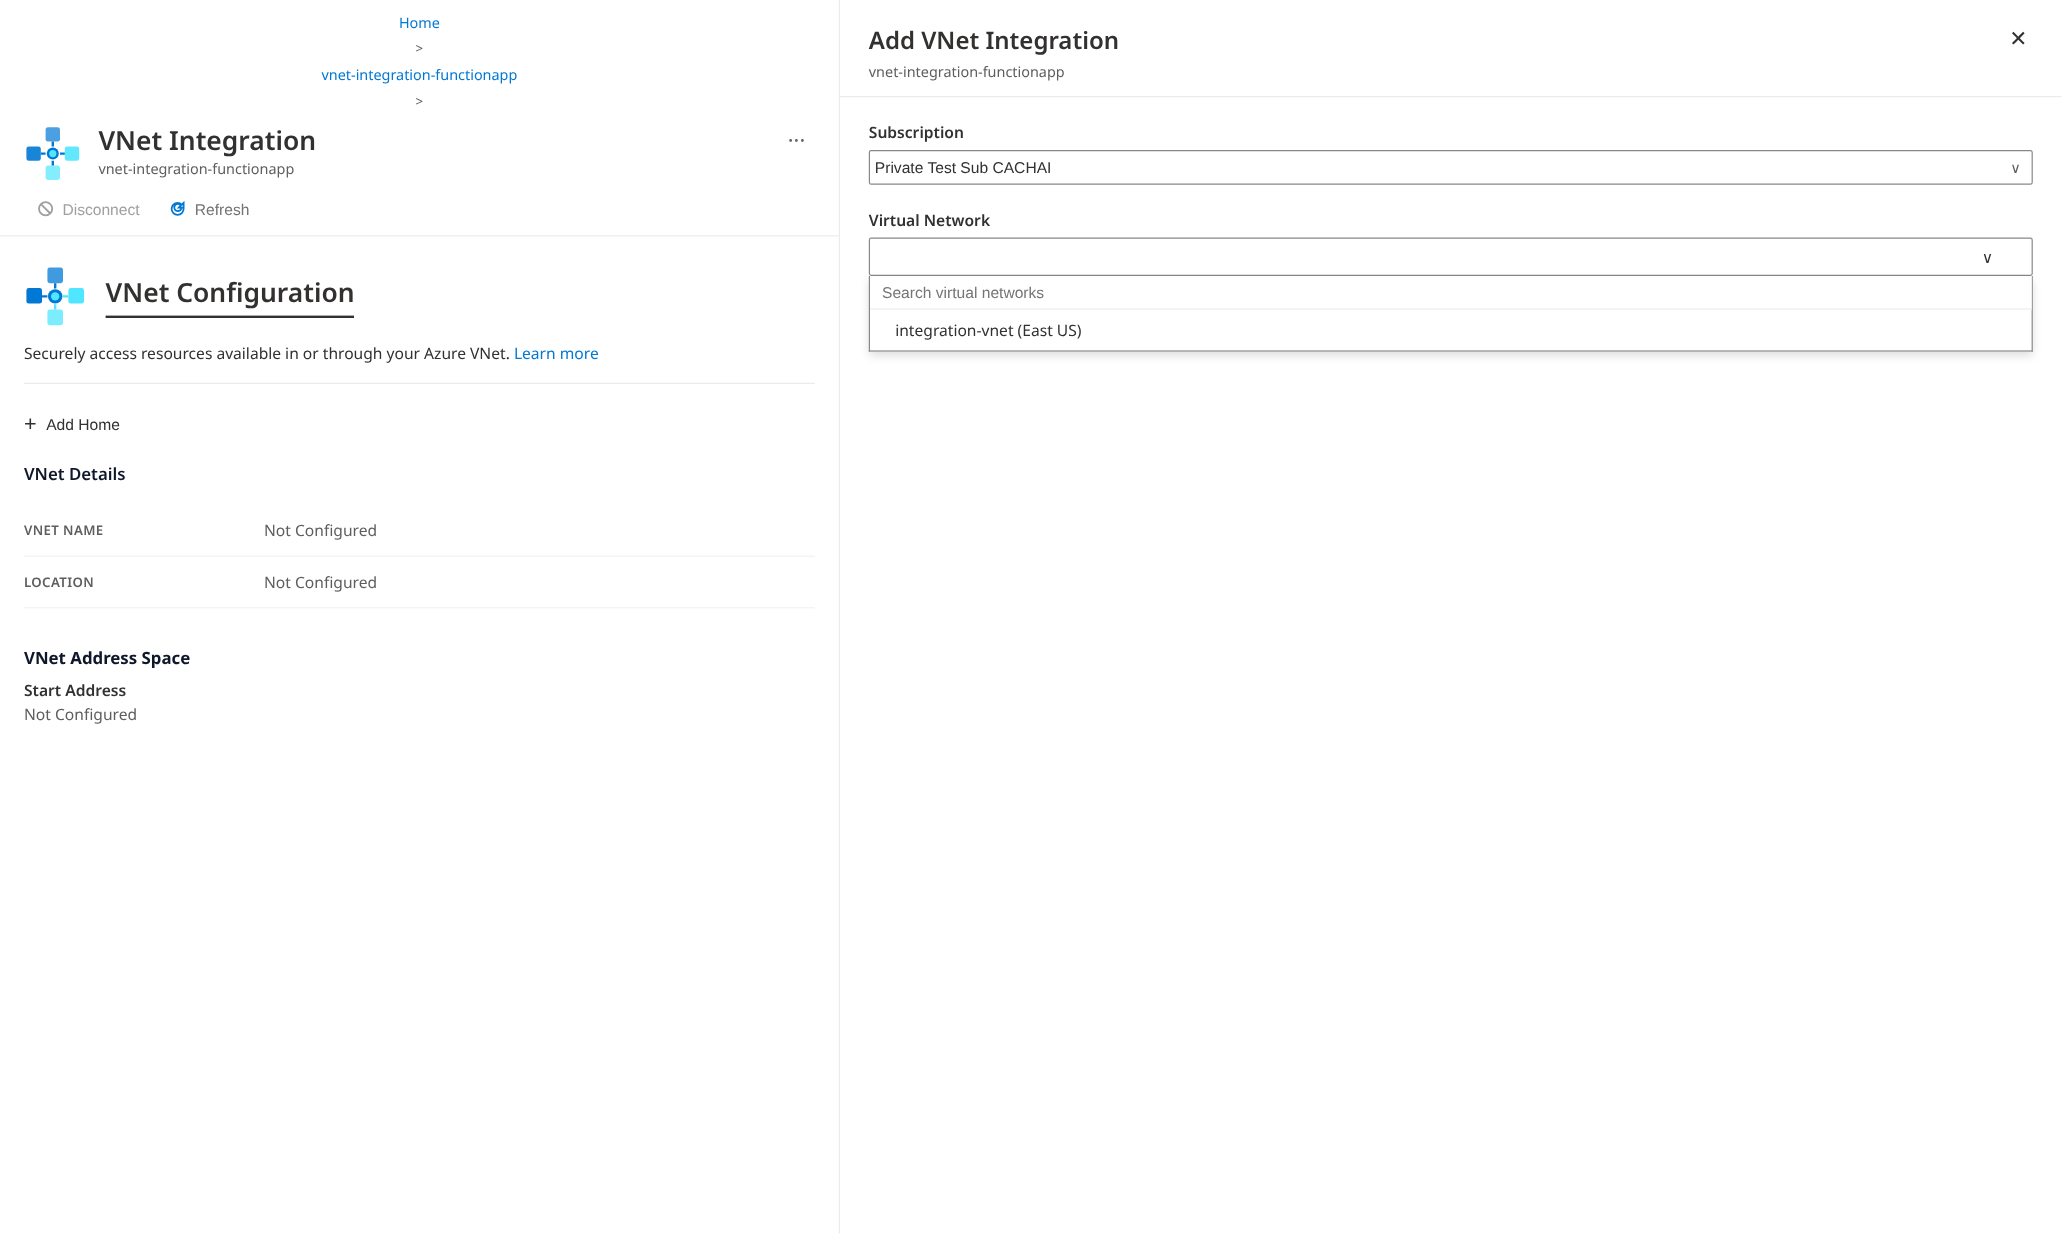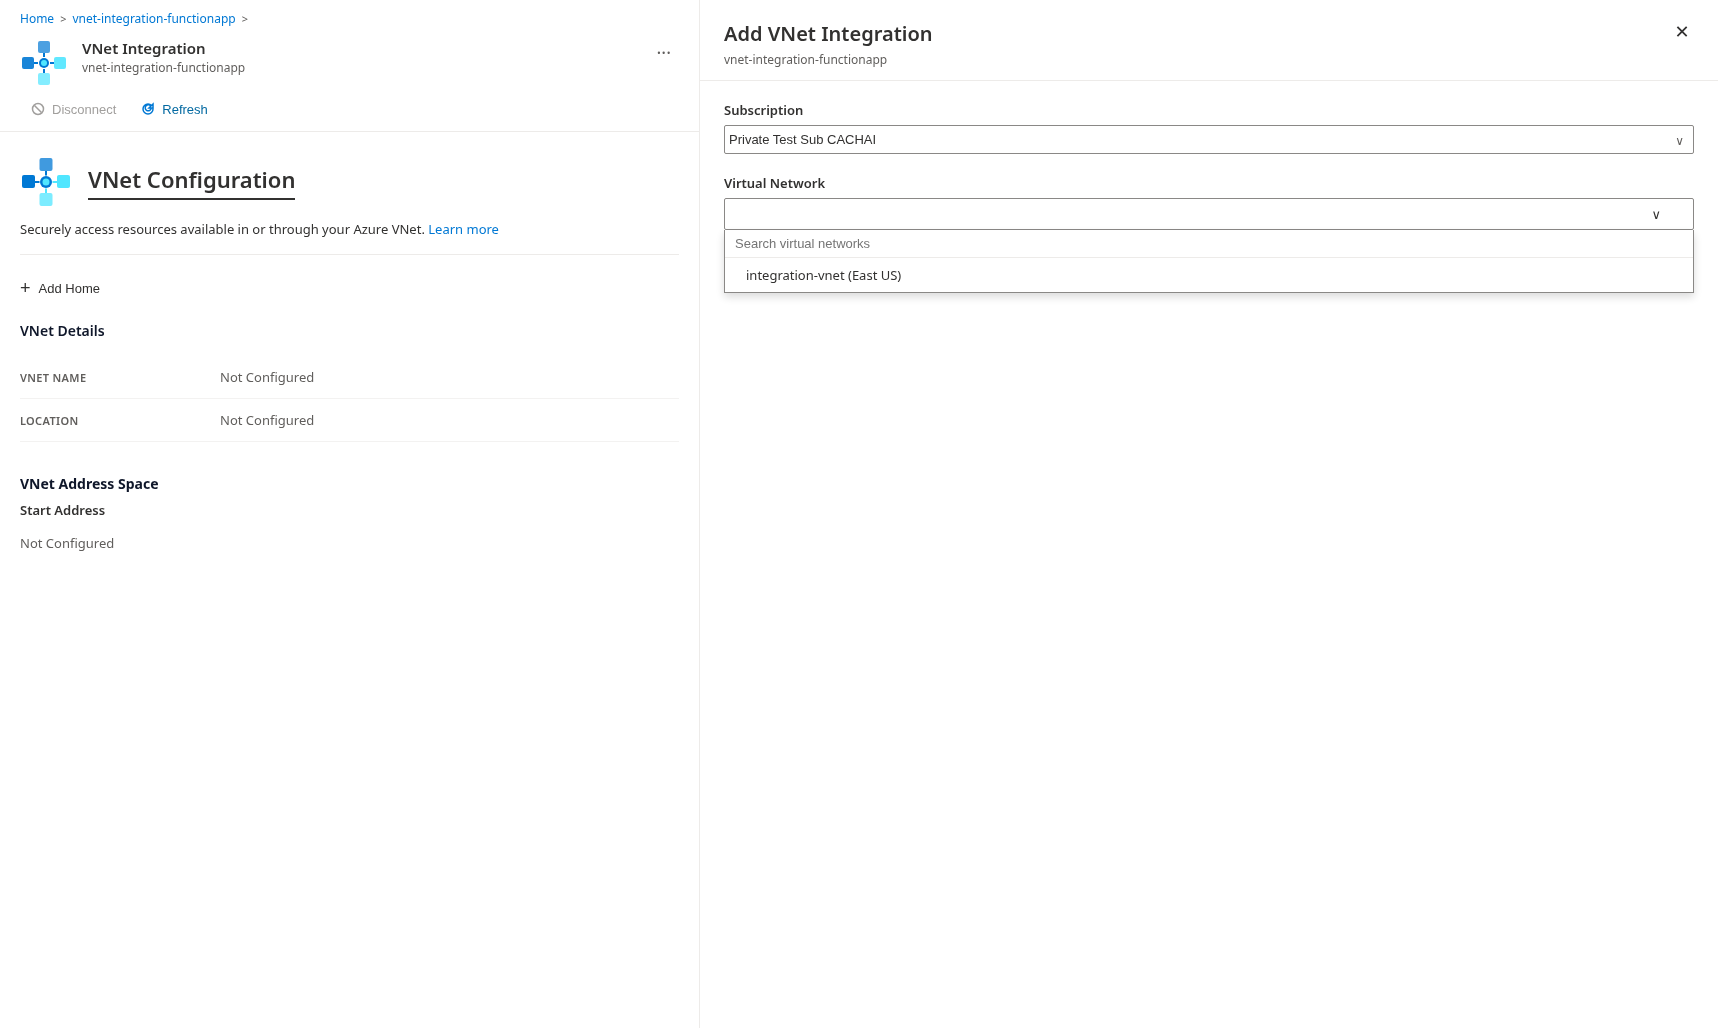--- a/index.html
+++ b/index.html
@@ -30,6 +30,7 @@
       align-items: center;
       gap: 6px;
       font-size: 12px;
+      flex-direction: column;
     }
     .breadcrumb-link {
       color: #0078d4;

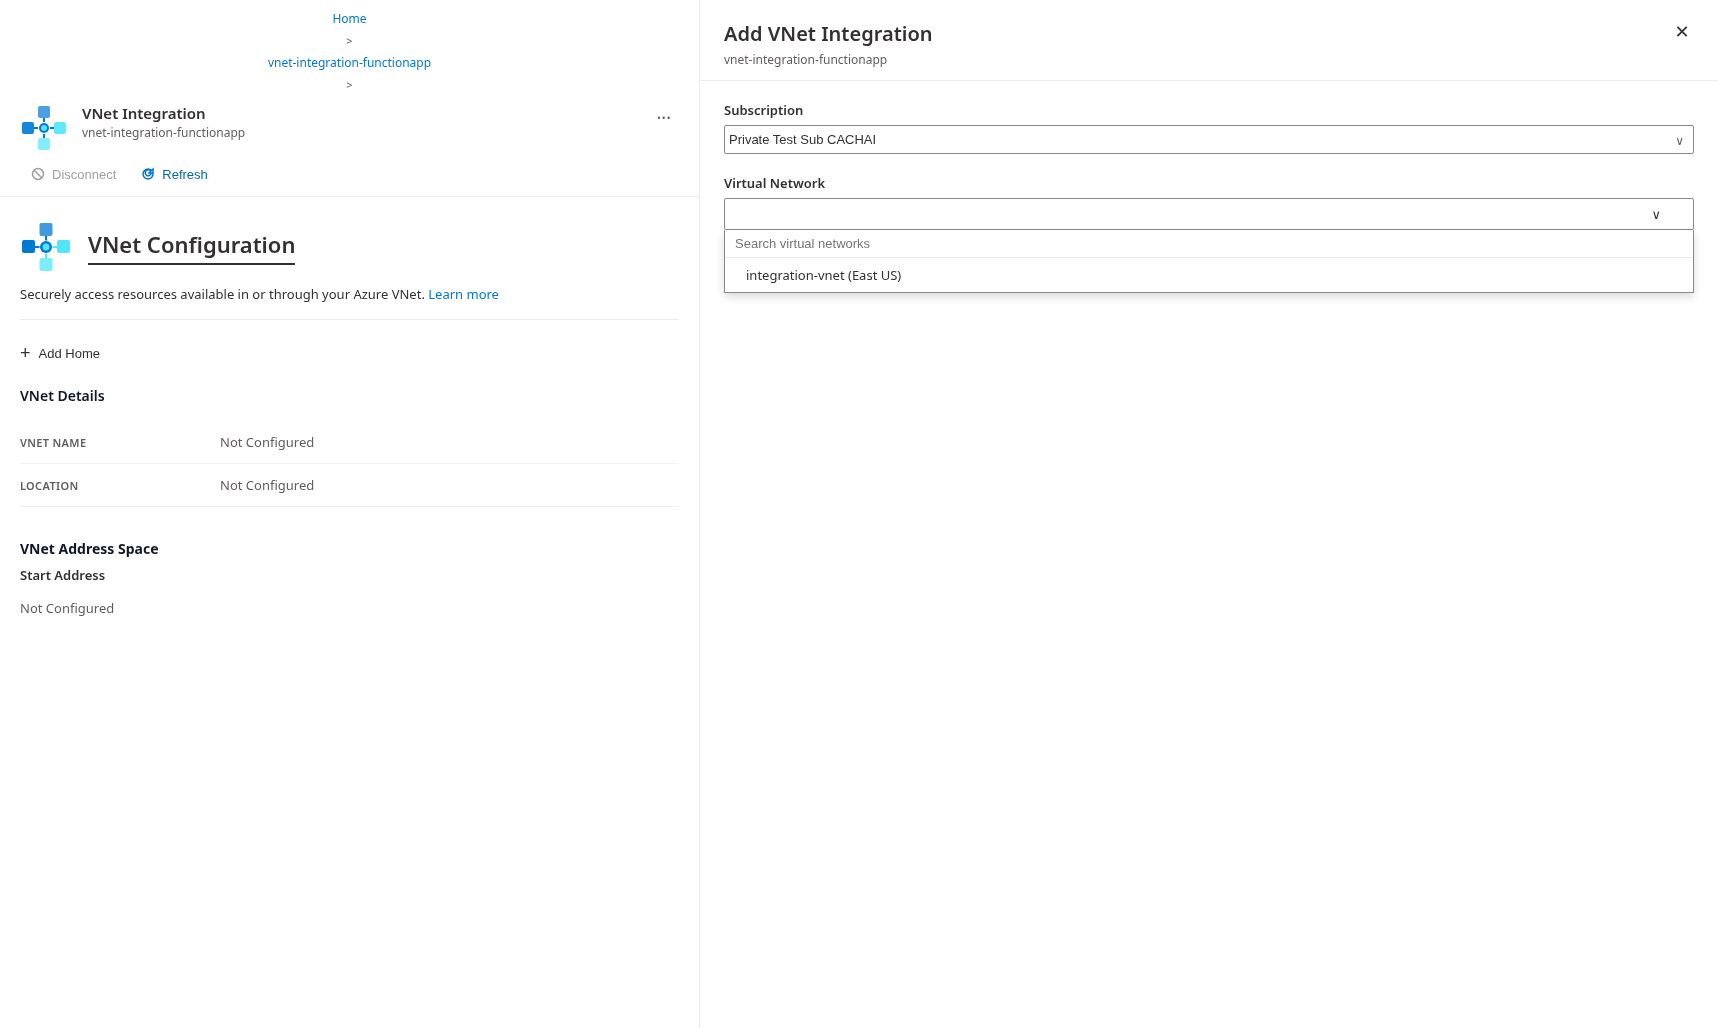--- a/index.html
+++ b/index.html
@@ -63,7 +63,7 @@
       flex: 1;
     }
     .page-title {
-      font-size: 15px;
+      font-size: 22px;
       font-weight: 600;
       color: #323130;
       line-height: 1.2;

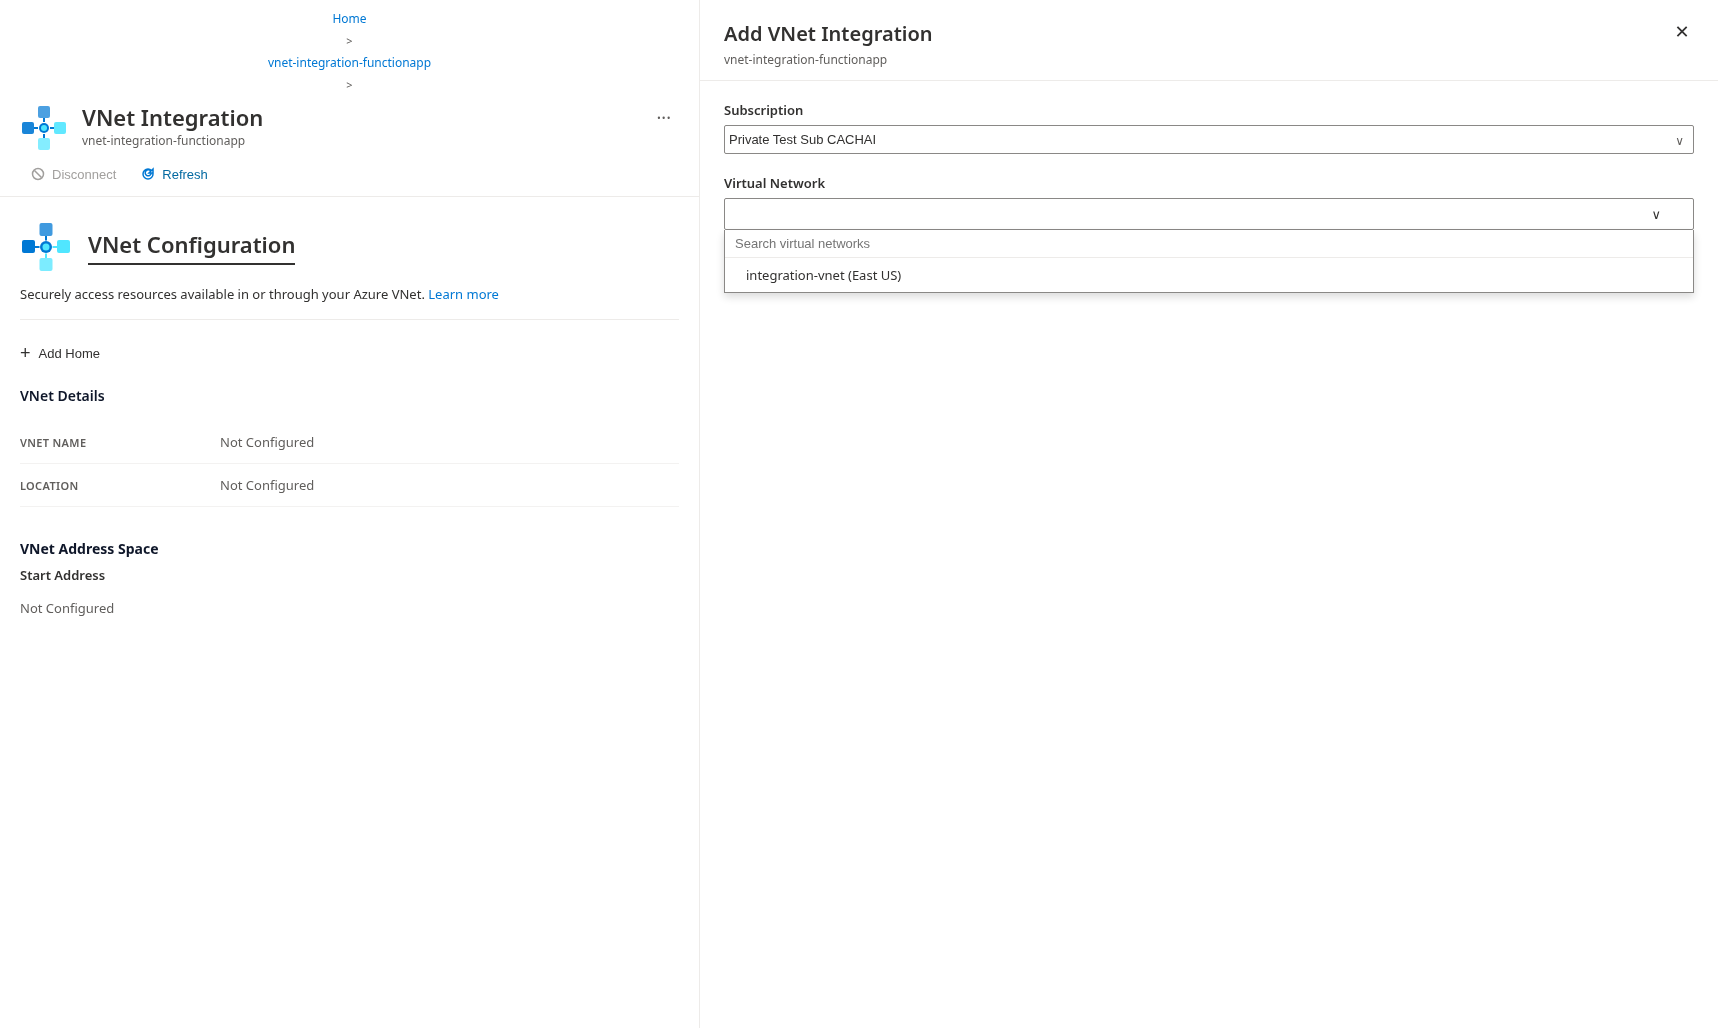--- a/index.html
+++ b/index.html
@@ -96,7 +96,7 @@
       background: none;
       border: none;
       cursor: pointer;
-      color: #0369a1;
+      color: #737373;
       font-size: 13px;
       border-radius: 2px;
     }

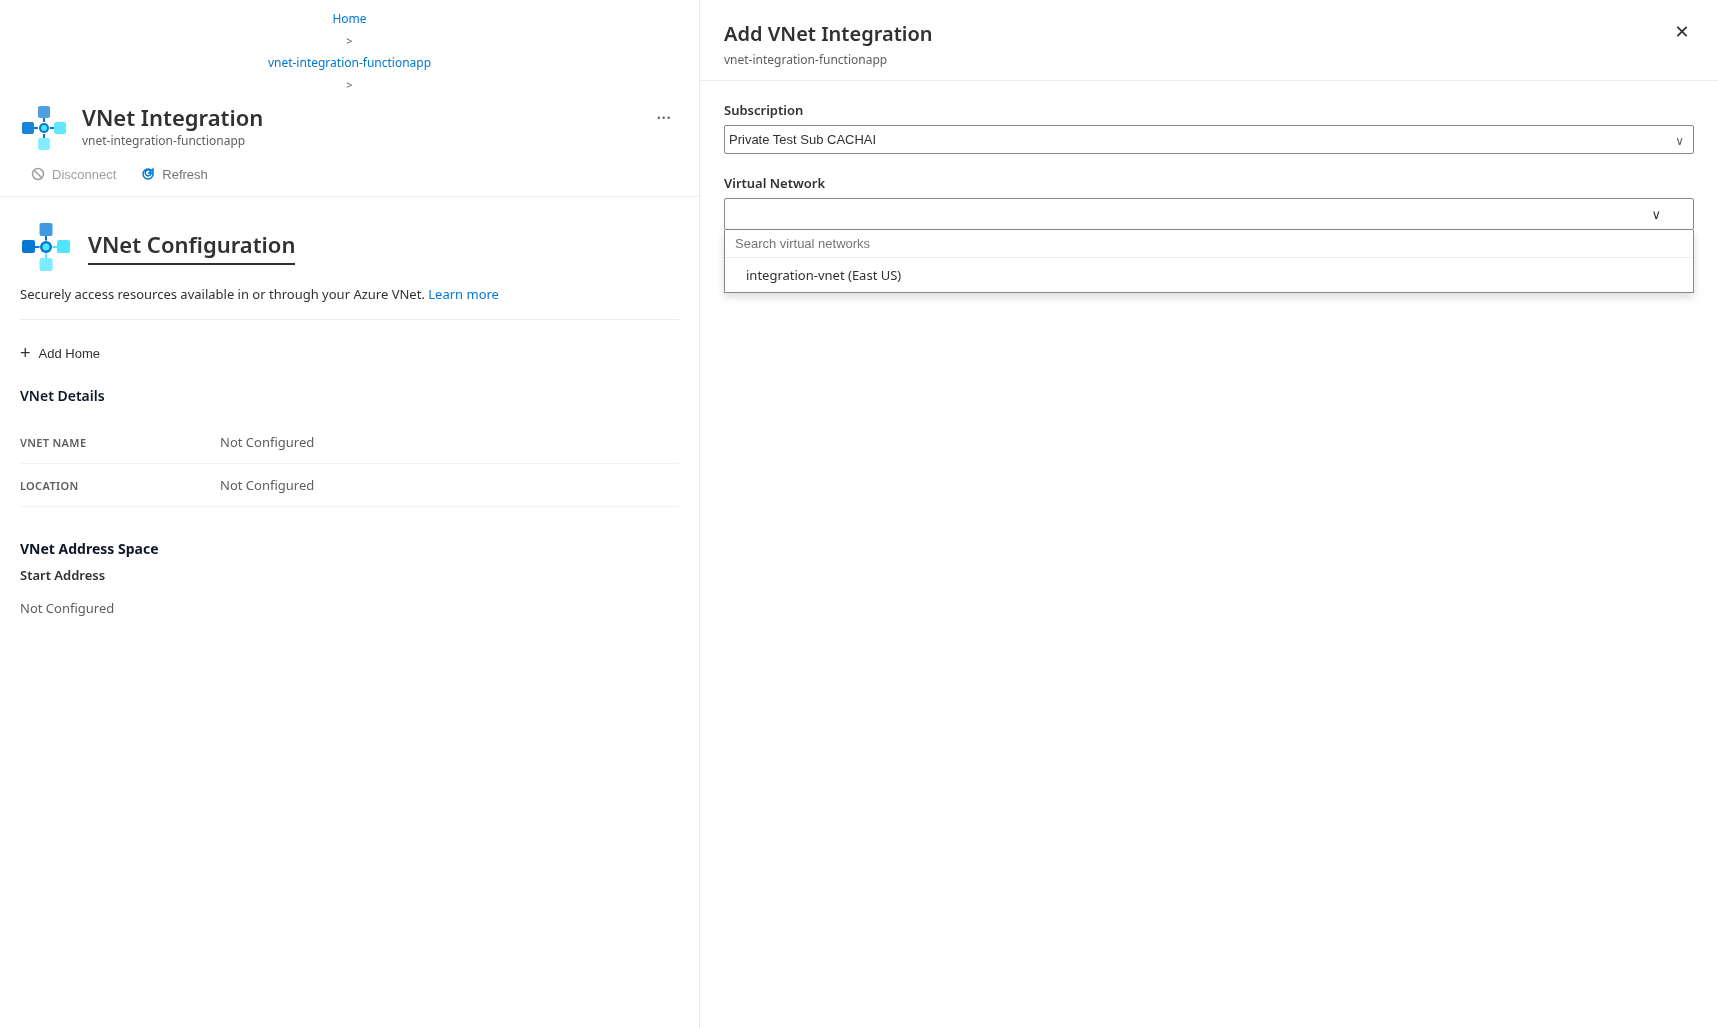--- a/index.html
+++ b/index.html
@@ -211,7 +211,7 @@
       font-size: 13px;
       font-weight: 600;
       color: #323130;
-      margin-bottom: 15px;
+      margin-bottom: 2px;
     }
     .address-value {
       color: #605e5c;

